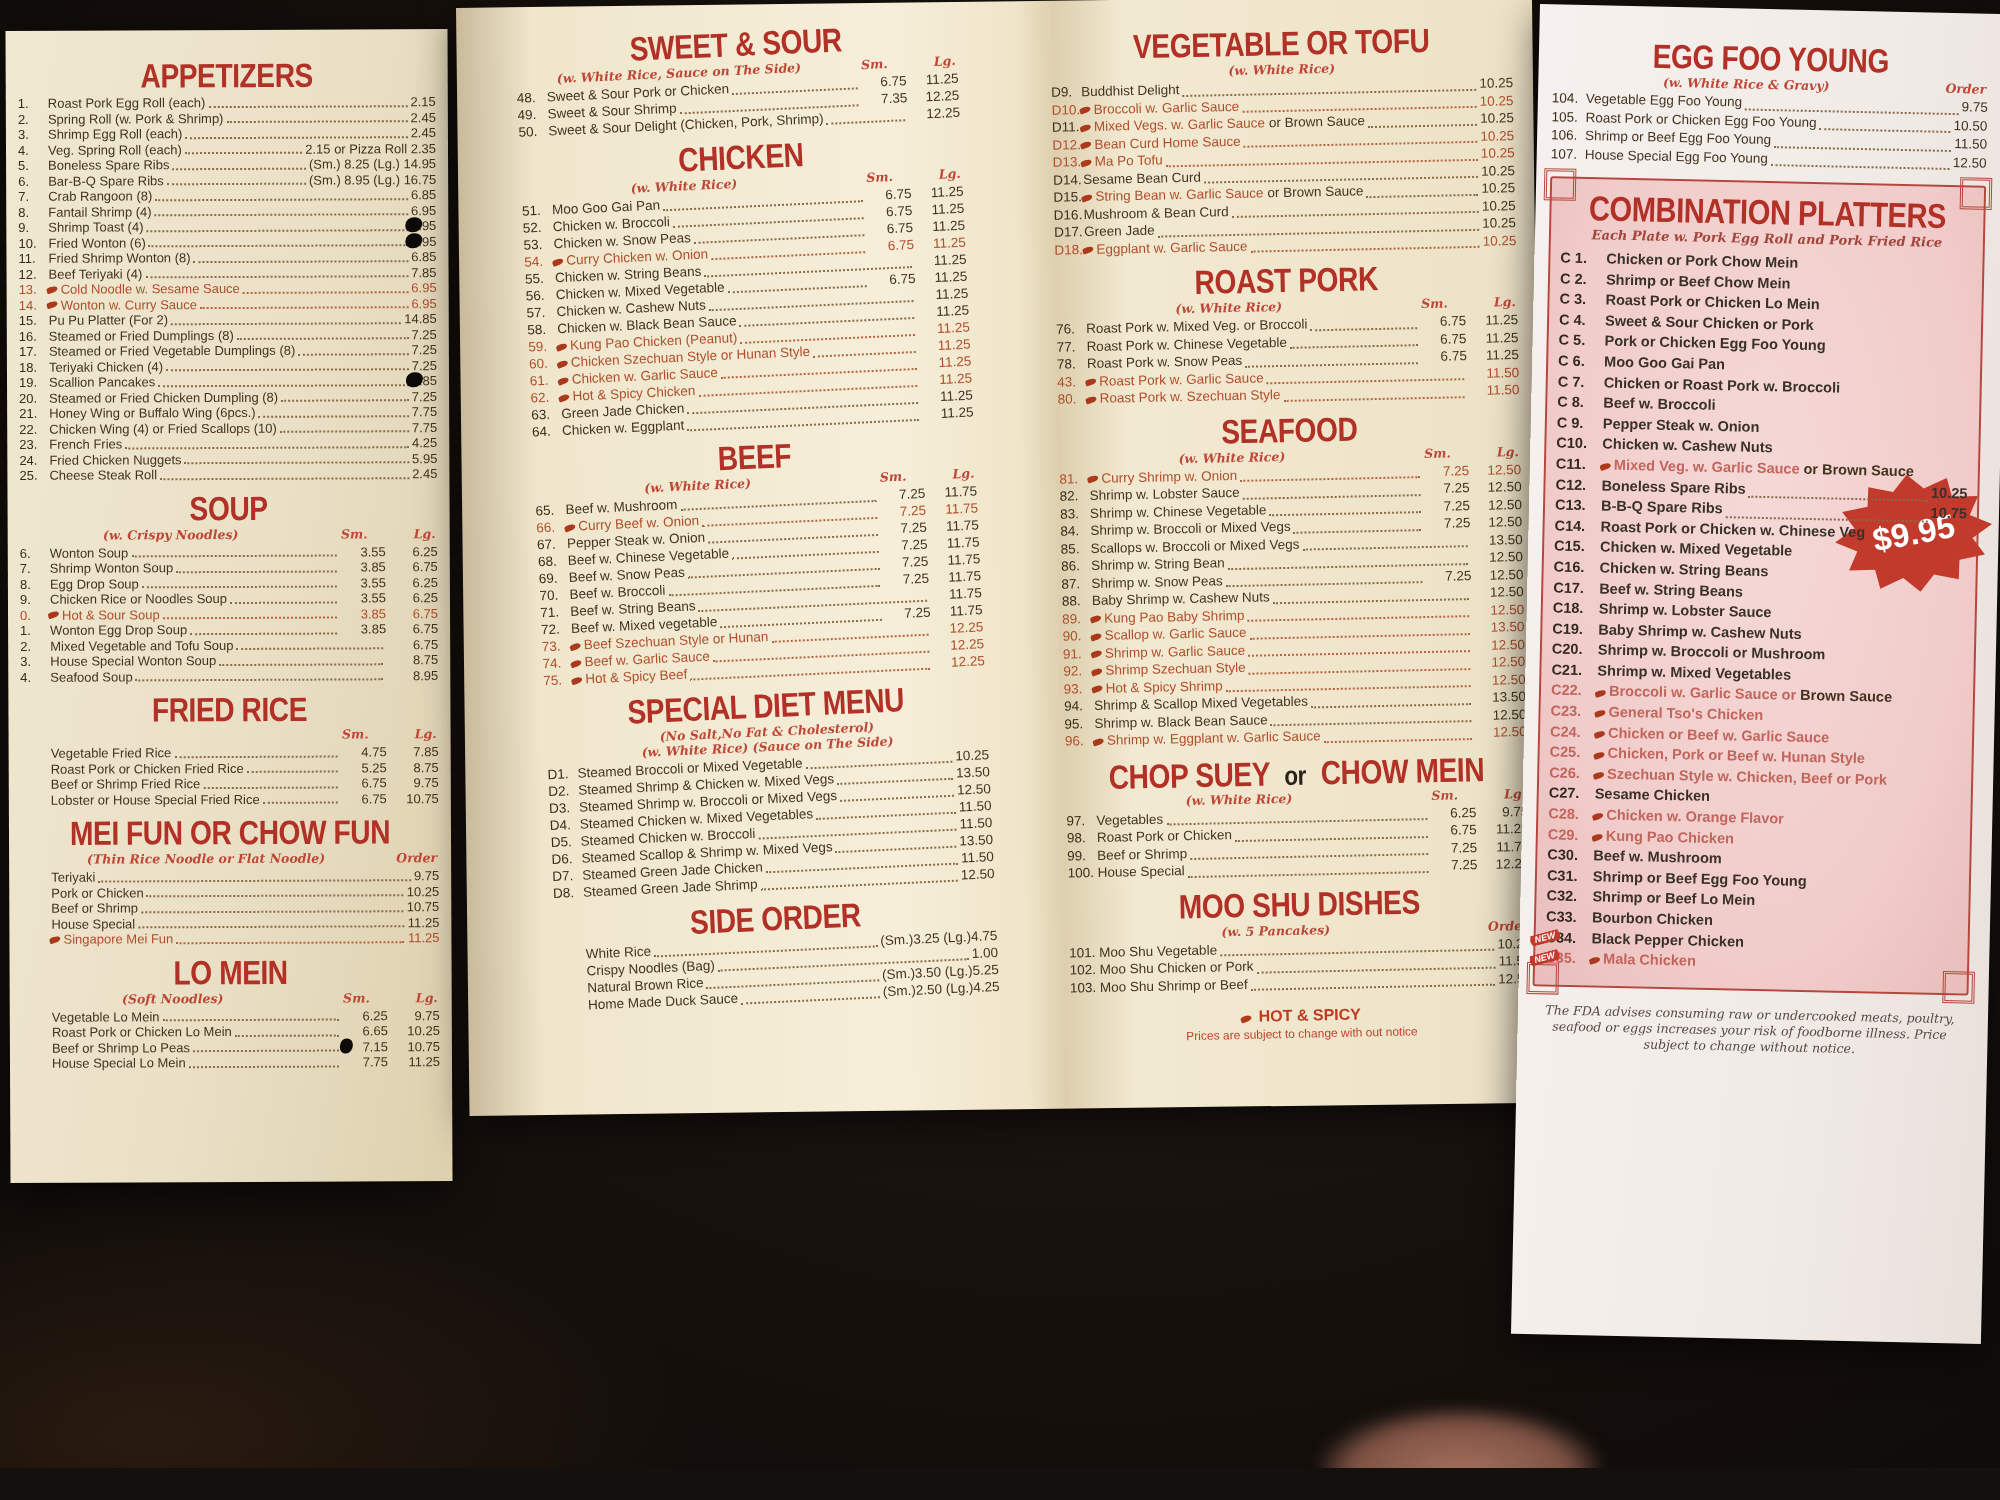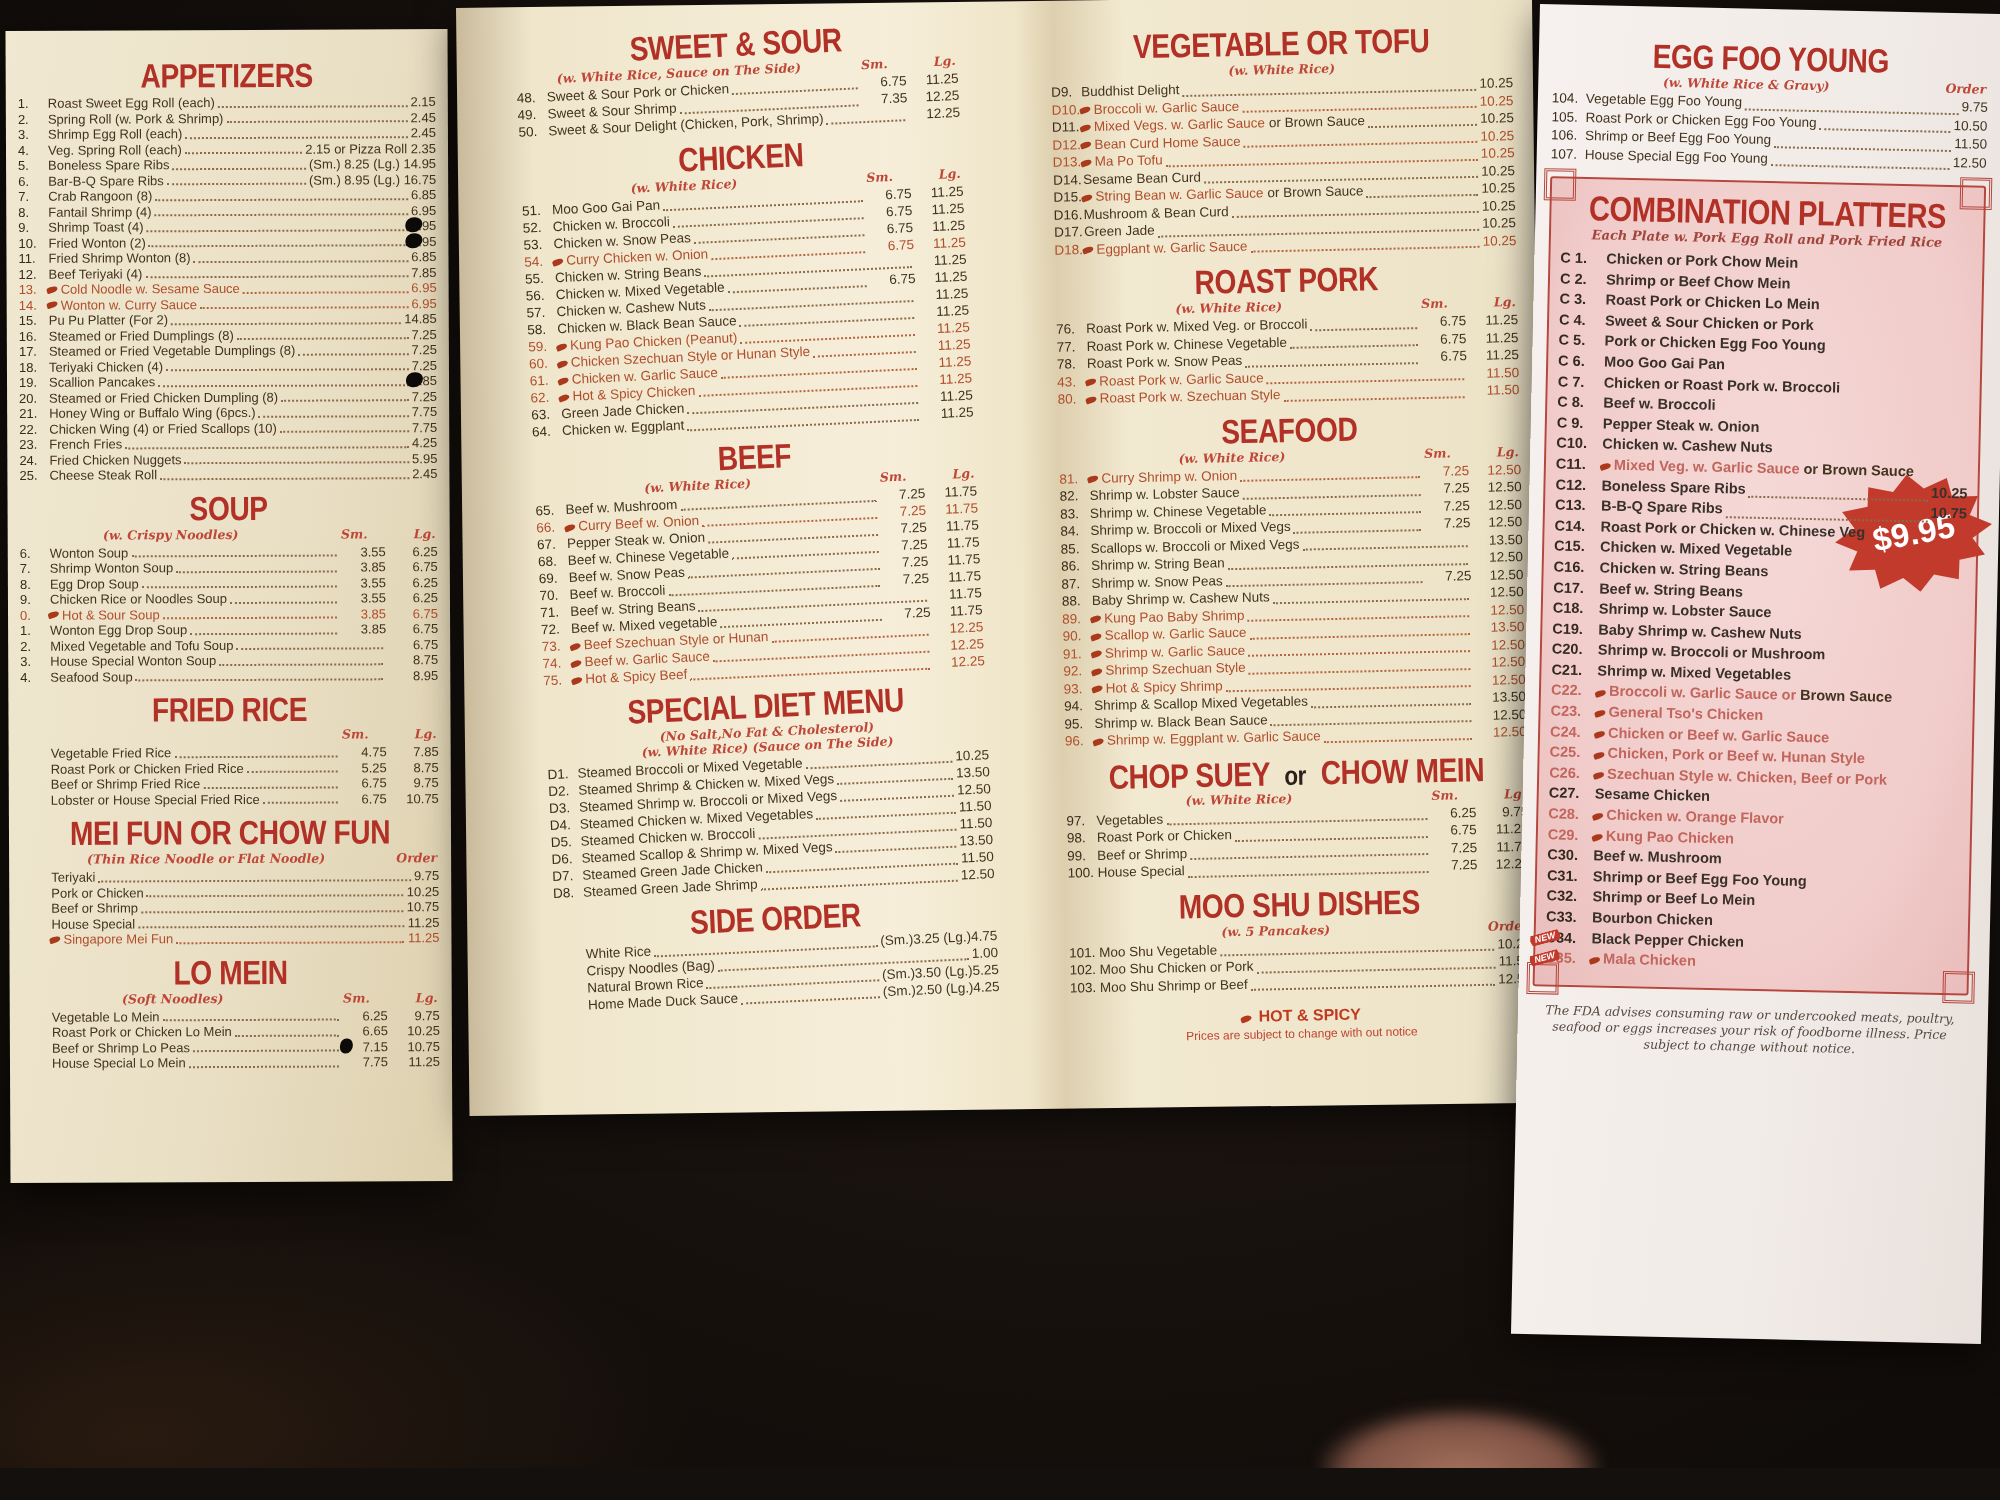--- a/index.html
+++ b/index.html
@@ -118,7 +118,7 @@
 
       <li class="row nosm">
               <span class="num">1.</span>
-              <span class="name">Roast Sweet Egg Roll (each)</span>
+              <span class="name">Roast Pork Egg Roll (each)</span>
               <span class="dots"></span>
               <span class="lg">2.15</span>
             </li>

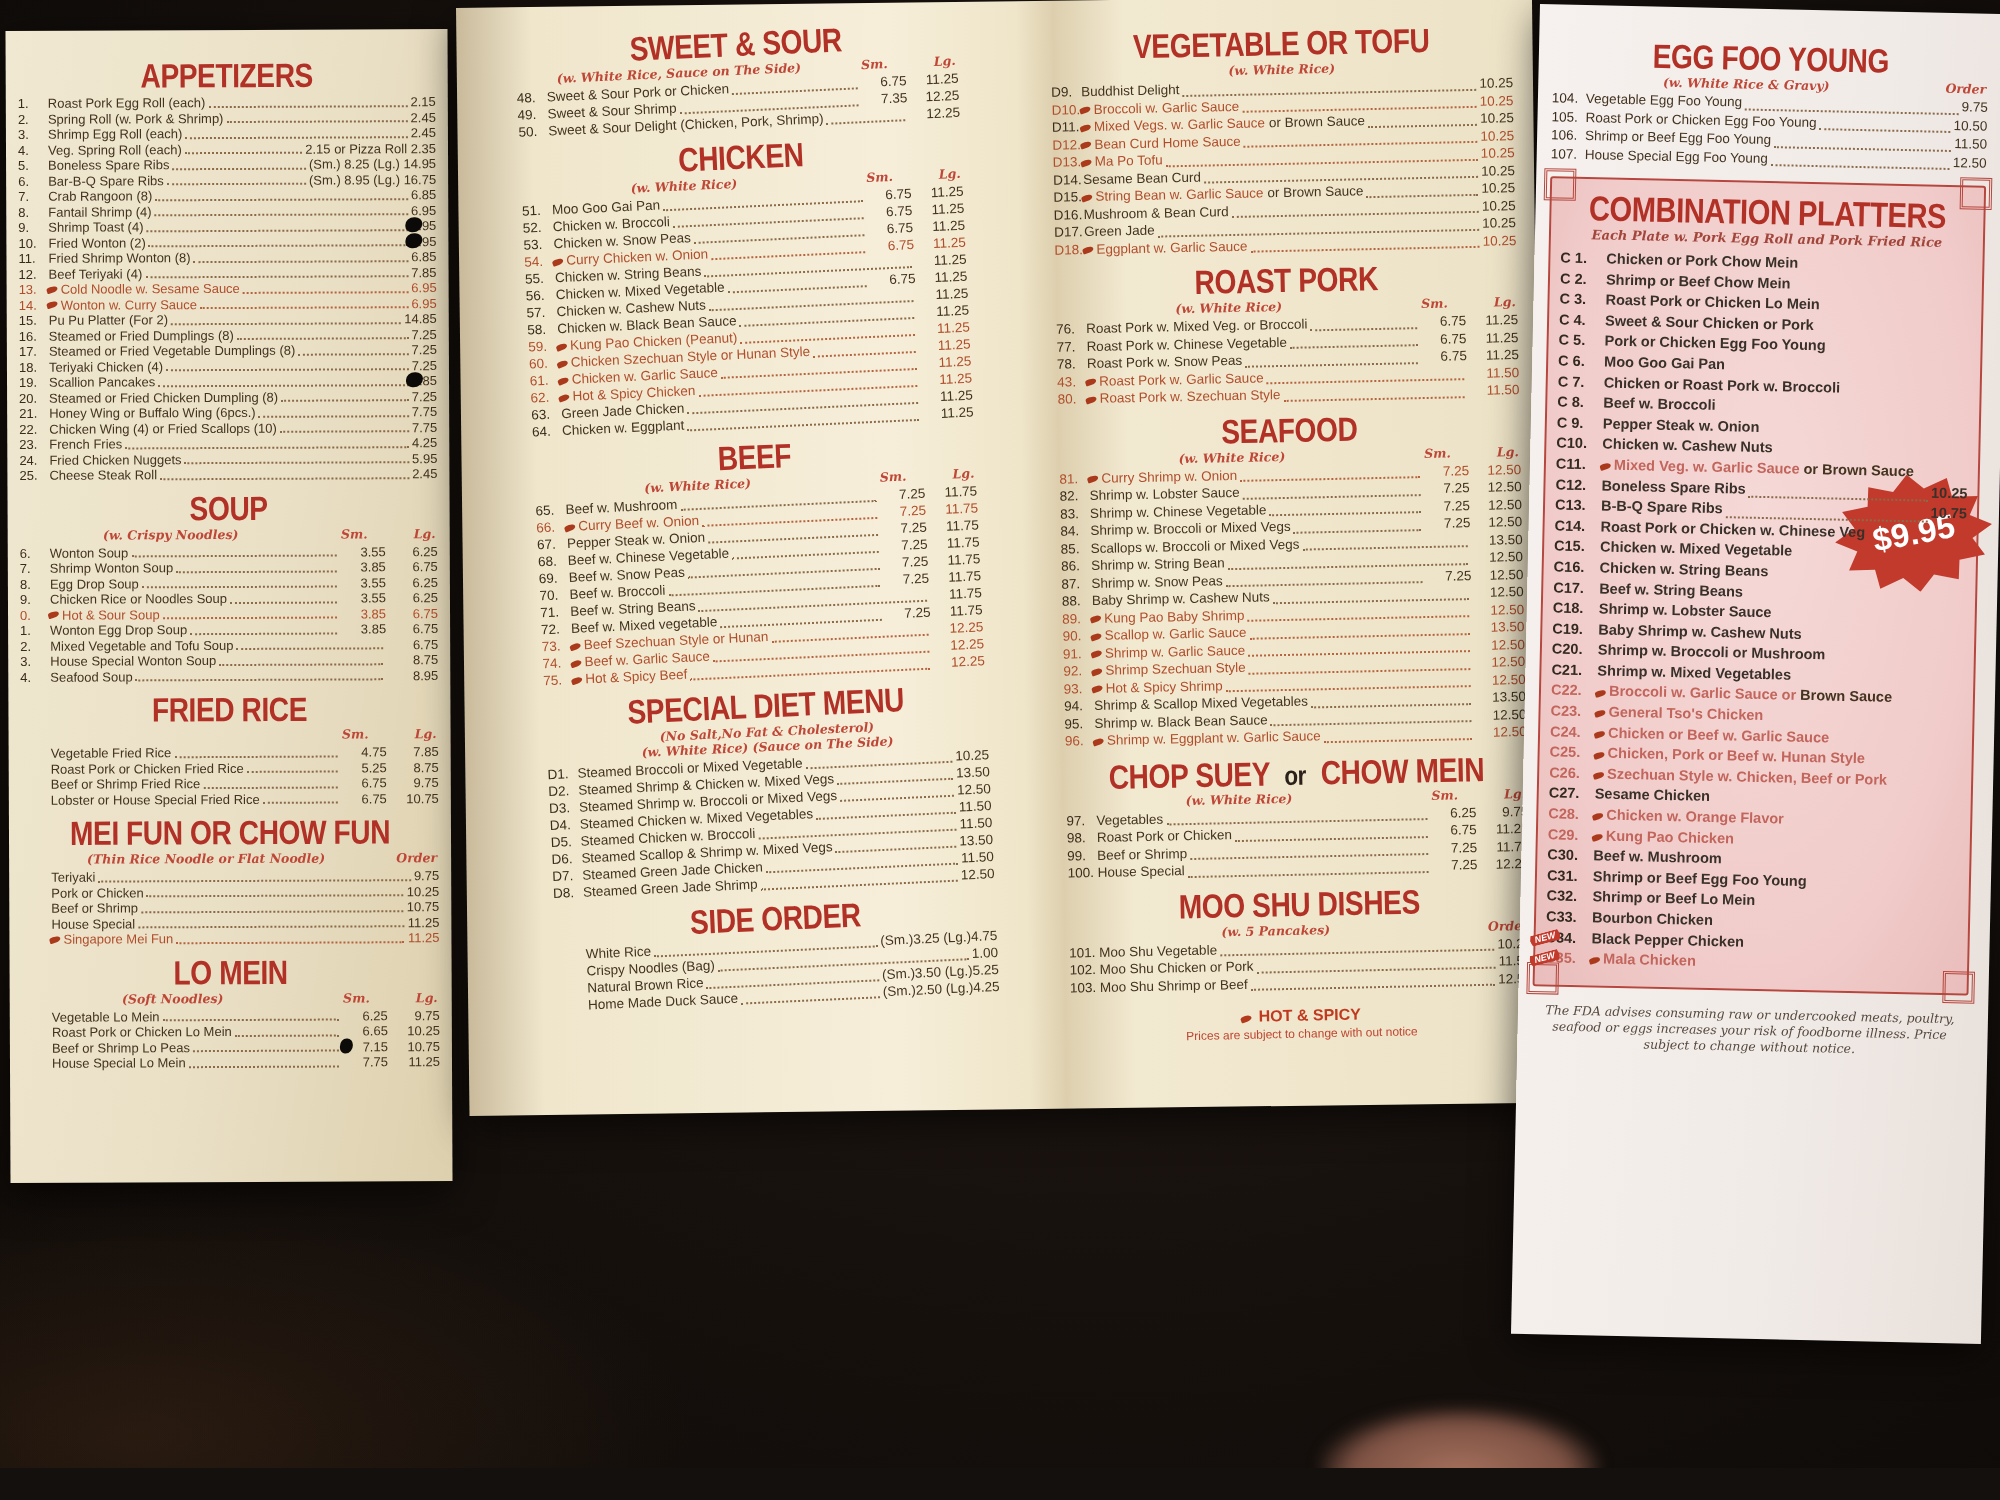--- a/index.html
+++ b/index.html
@@ -172,7 +172,7 @@
             </li>
             <li class="row blob-lg nosm">
               <span class="num">10.</span>
-              <span class="name">Fried Wonton (2)</span>
+              <span class="name">Fried Wonton (6)</span>
               <span class="dots"></span>
               <span class="lg">5.95</span>
             </li>

